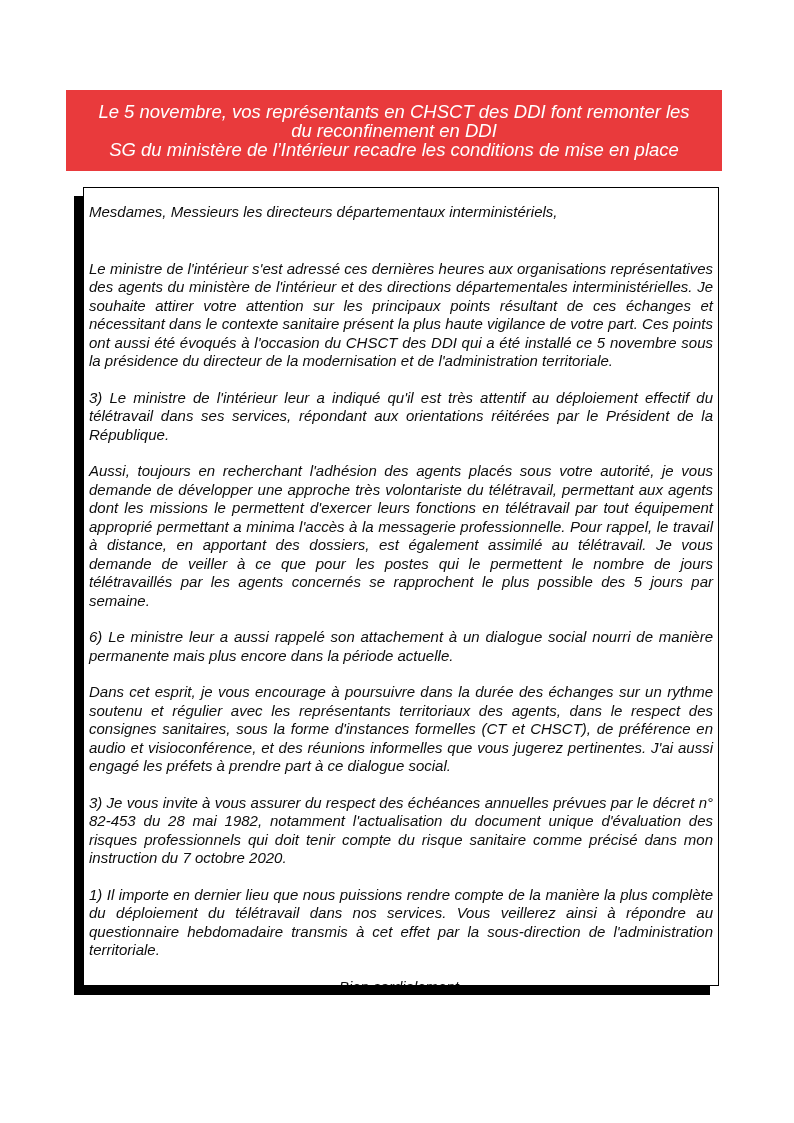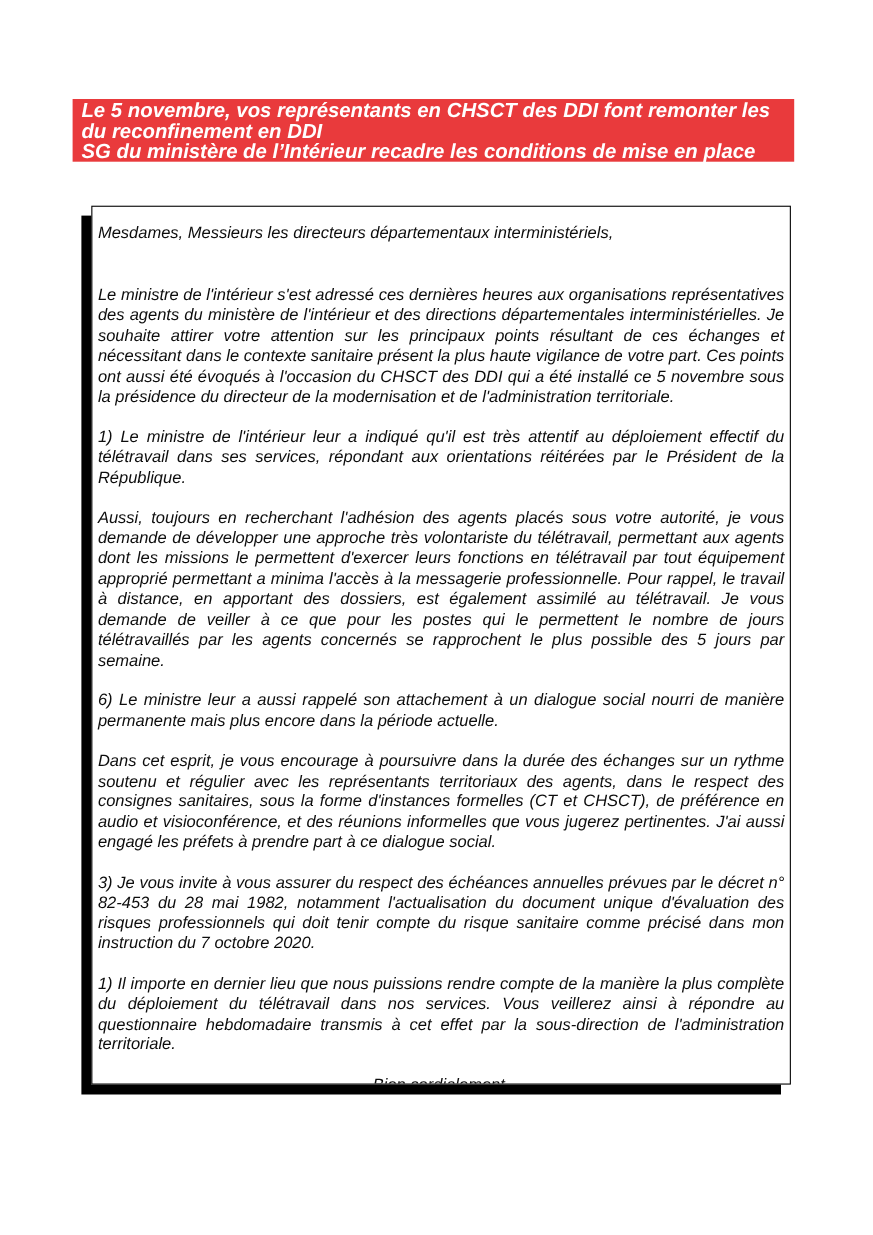--- a/index.html
+++ b/index.html
@@ -25,15 +25,15 @@
     left: 66px;
     top: 90px;
     width: 656px;
-    height: 57px;
+    height: 81px;
     box-sizing: border-box;
     background: #e93a3c;
     color: #ffffff;
-    font-weight: bold;
+    font-weight: normal;
     font-style: italic;
     font-size: 18.5px;
     line-height: 19px;
-    text-align: left;
+    text-align: center;
     display: flex;
     flex-direction: column;
     justify-content: center;

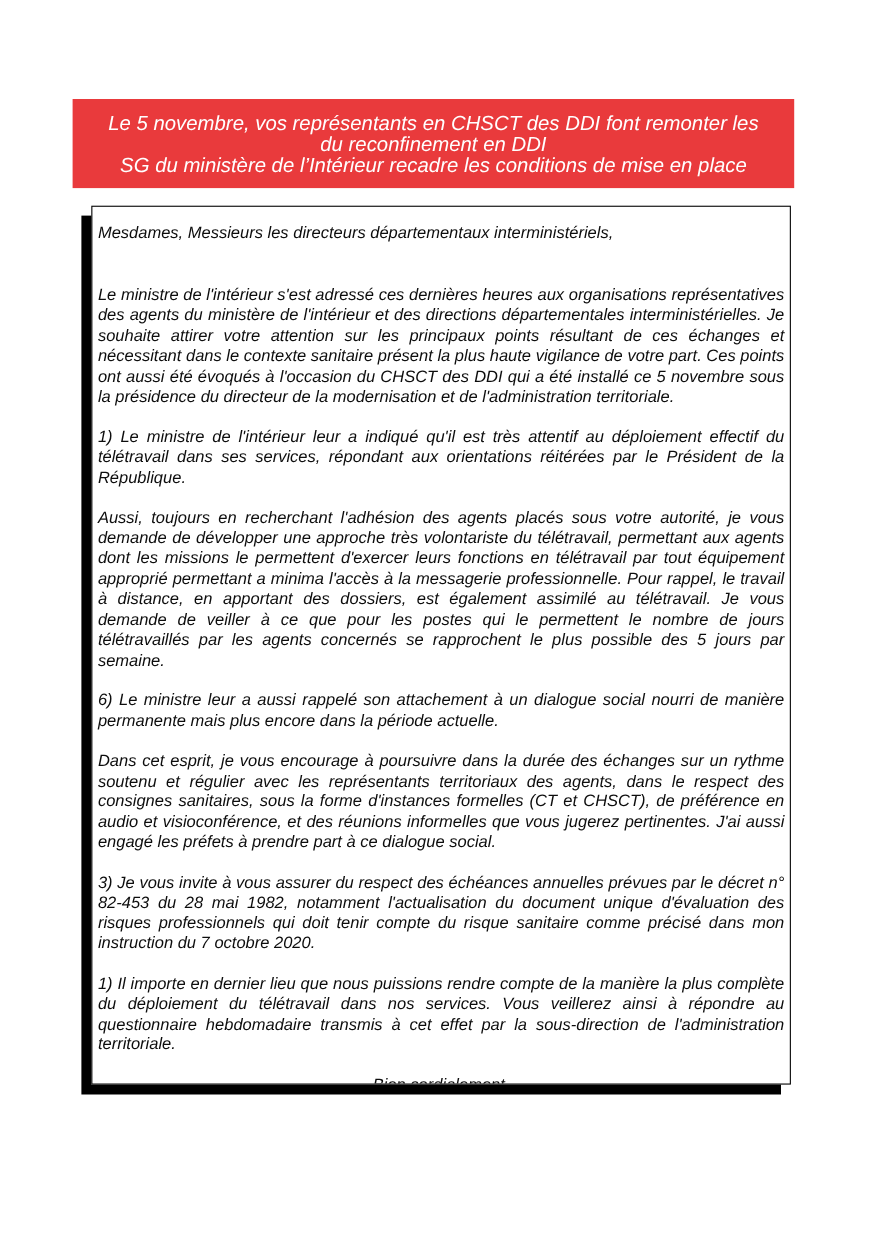--- a/index.html
+++ b/index.html
@@ -91,7 +91,7 @@
   <div class="letter-box">
     <p class="salutation">Mesdames, Messieurs les directeurs départementaux interministériels,</p>
     <p>Le ministre de l'intérieur s'est adressé ces dernières heures aux organisations représentatives des agents du ministère de l'intérieur et des directions départementales interministérielles. Je souhaite attirer votre attention sur les principaux points résultant de ces échanges et nécessitant dans le contexte sanitaire présent la plus haute vigilance de votre part. Ces points ont aussi été évoqués à l'occasion du CHSCT des DDI qui a été installé ce 5 novembre sous la présidence du directeur de la modernisation et de l'administration territoriale.</p>
-    <p>1) Le ministre de l'intérieur leur a indiqué qu'il est très attentif au déploiement effectif du télétravail dans ses services, répondant aux orientations réitérées par le Président de la République.</p>
+    <p>3) Le ministre de l'intérieur leur a indiqué qu'il est très attentif au déploiement effectif du télétravail dans ses services, répondant aux orientations réitérées par le Président de la République.</p>
     <p>Aussi, toujours en recherchant l'adhésion des agents placés sous votre autorité, je vous demande de développer une approche très volontariste du télétravail, permettant aux agents dont les missions le permettent d'exercer leurs fonctions en télétravail par tout équipement approprié permettant a minima l'accès à la messagerie professionnelle. Pour rappel, le travail à distance, en apportant des dossiers, est également assimilé au télétravail. Je vous demande de veiller à ce que pour les postes qui le permettent le nombre de jours télétravaillés par les agents concernés se rapprochent le plus possible des 5 jours par semaine.</p>
     <p>6) Le ministre leur a aussi rappelé son attachement à un dialogue social nourri de manière permanente mais plus encore dans la période actuelle.</p>
     <p>Dans cet esprit, je vous encourage à poursuivre dans la durée des échanges sur un rythme soutenu et régulier avec les représentants territoriaux des agents, dans le respect des consignes sanitaires, sous la forme d'instances formelles (CT et CHSCT), de préférence en audio et visioconférence, et des réunions informelles que vous jugerez pertinentes. J'ai aussi engagé les préfets à prendre part à ce dialogue social.</p>

